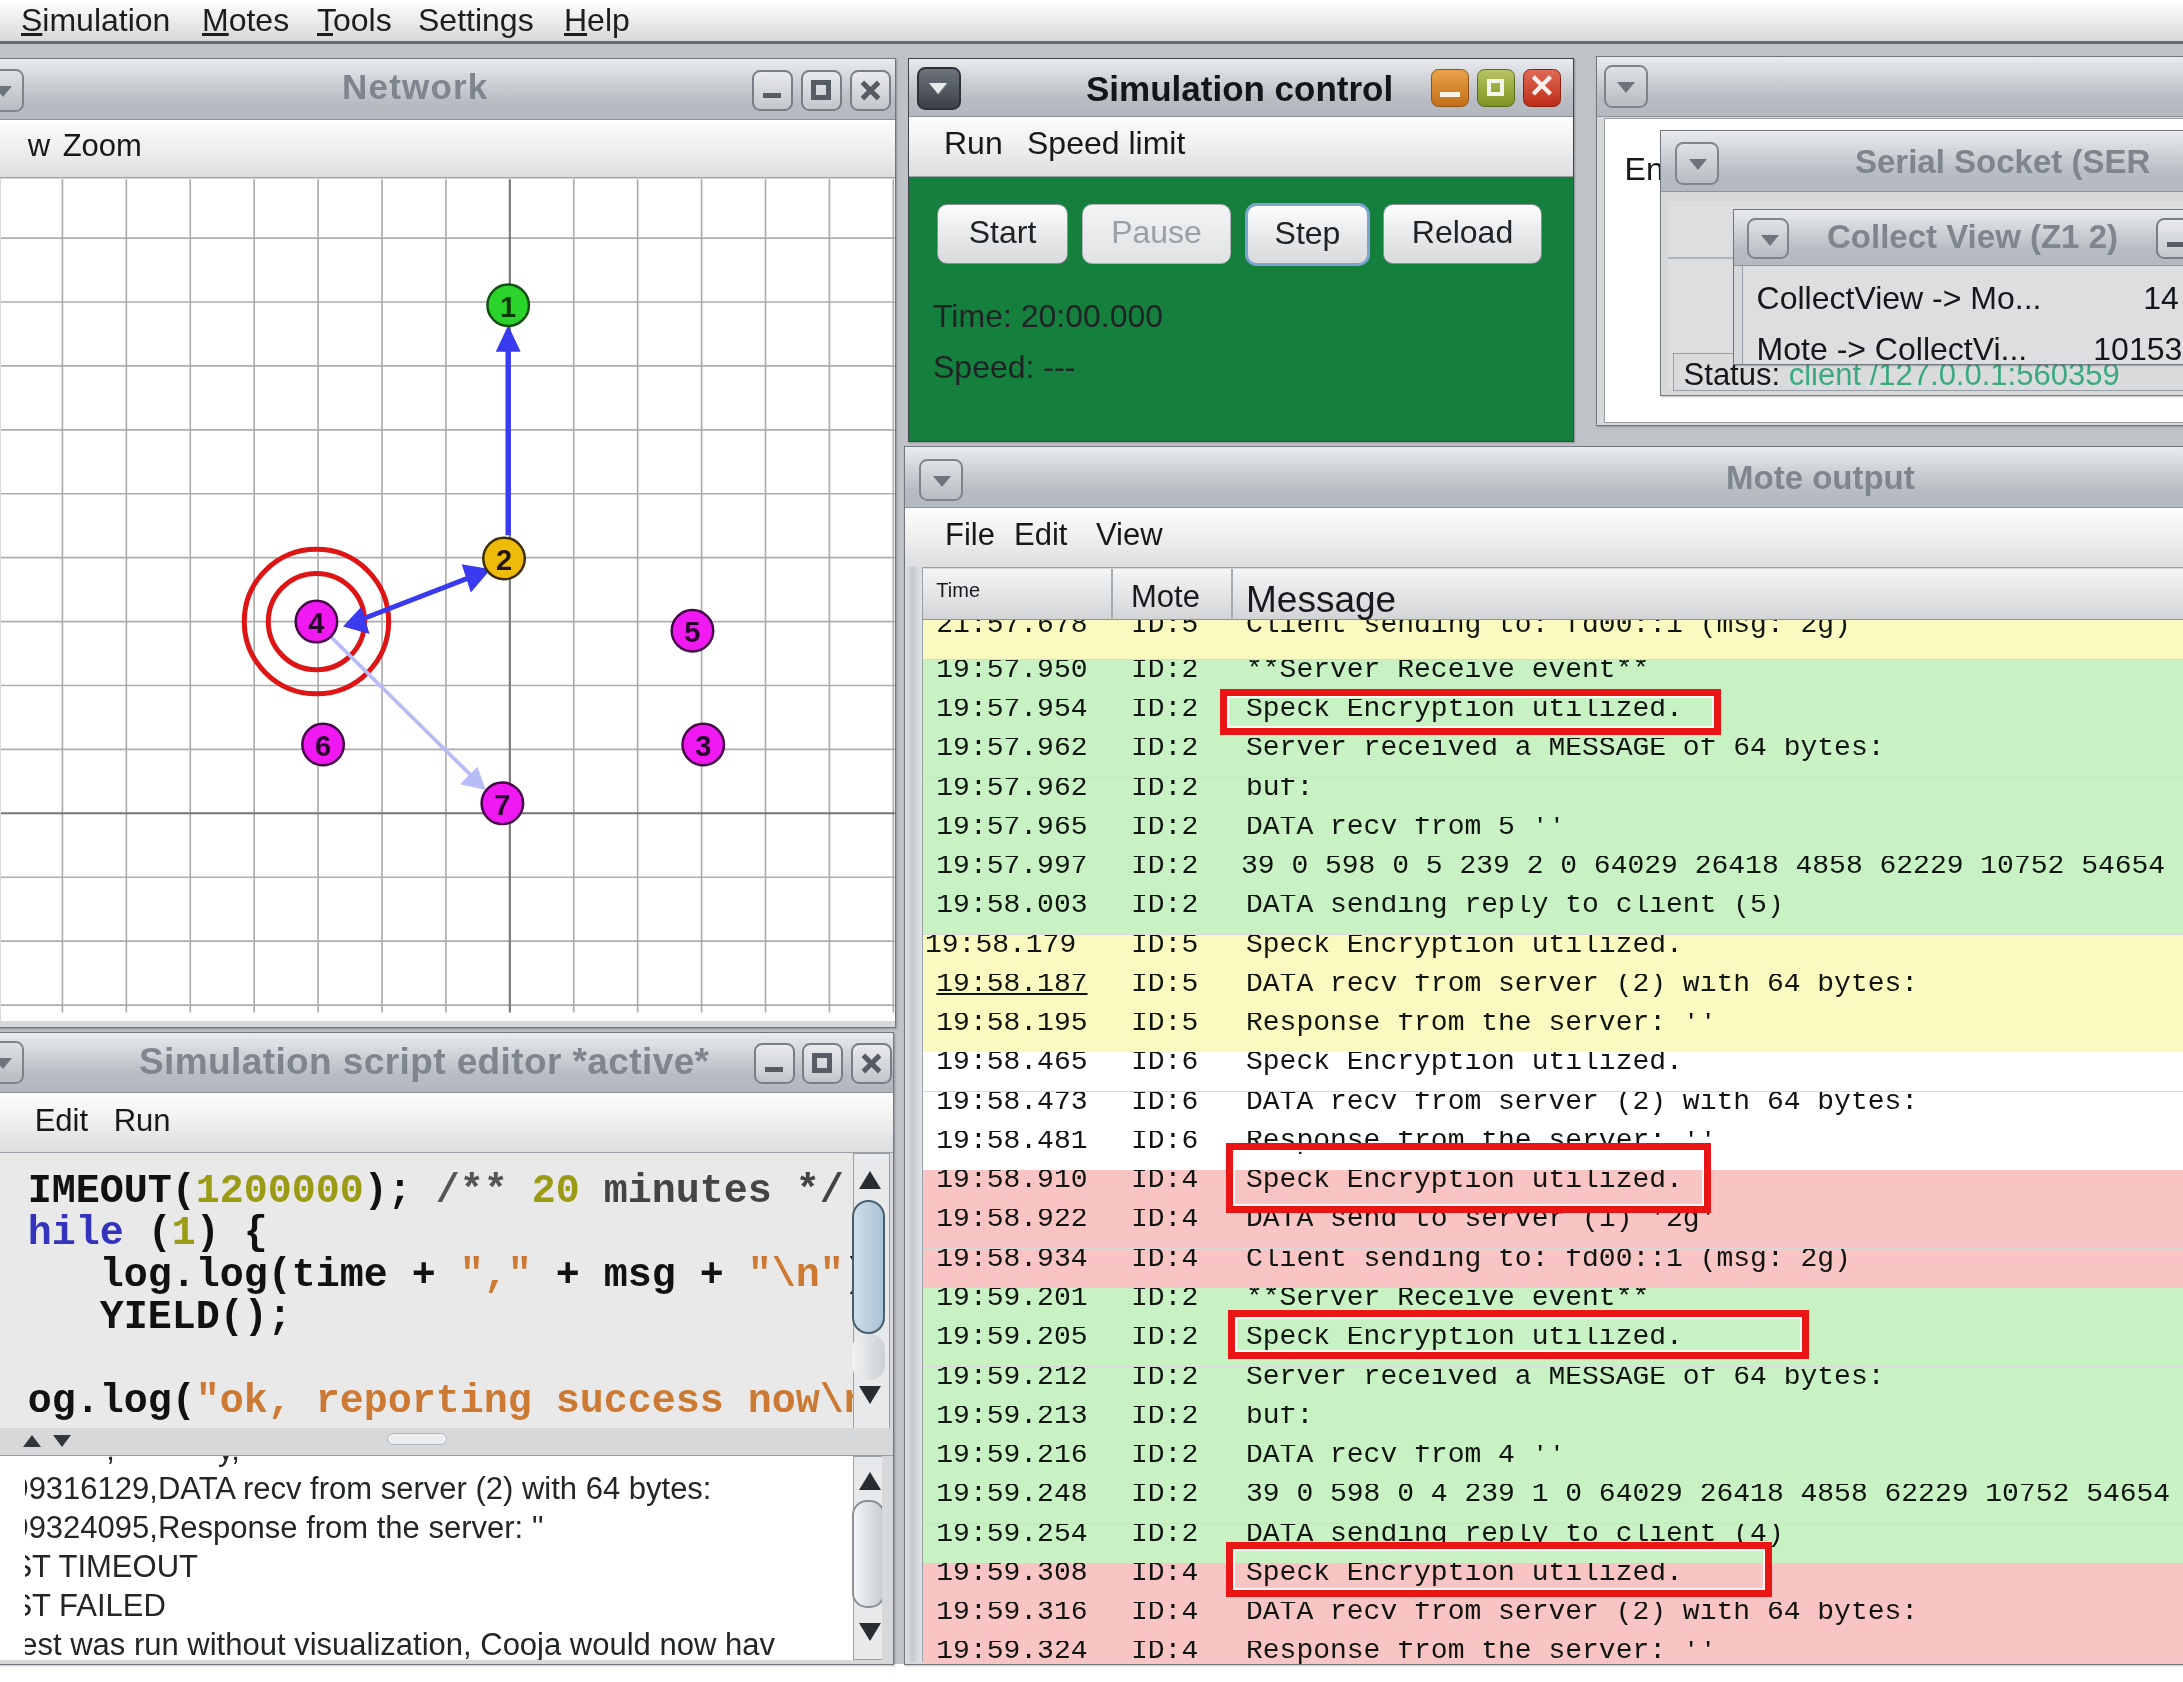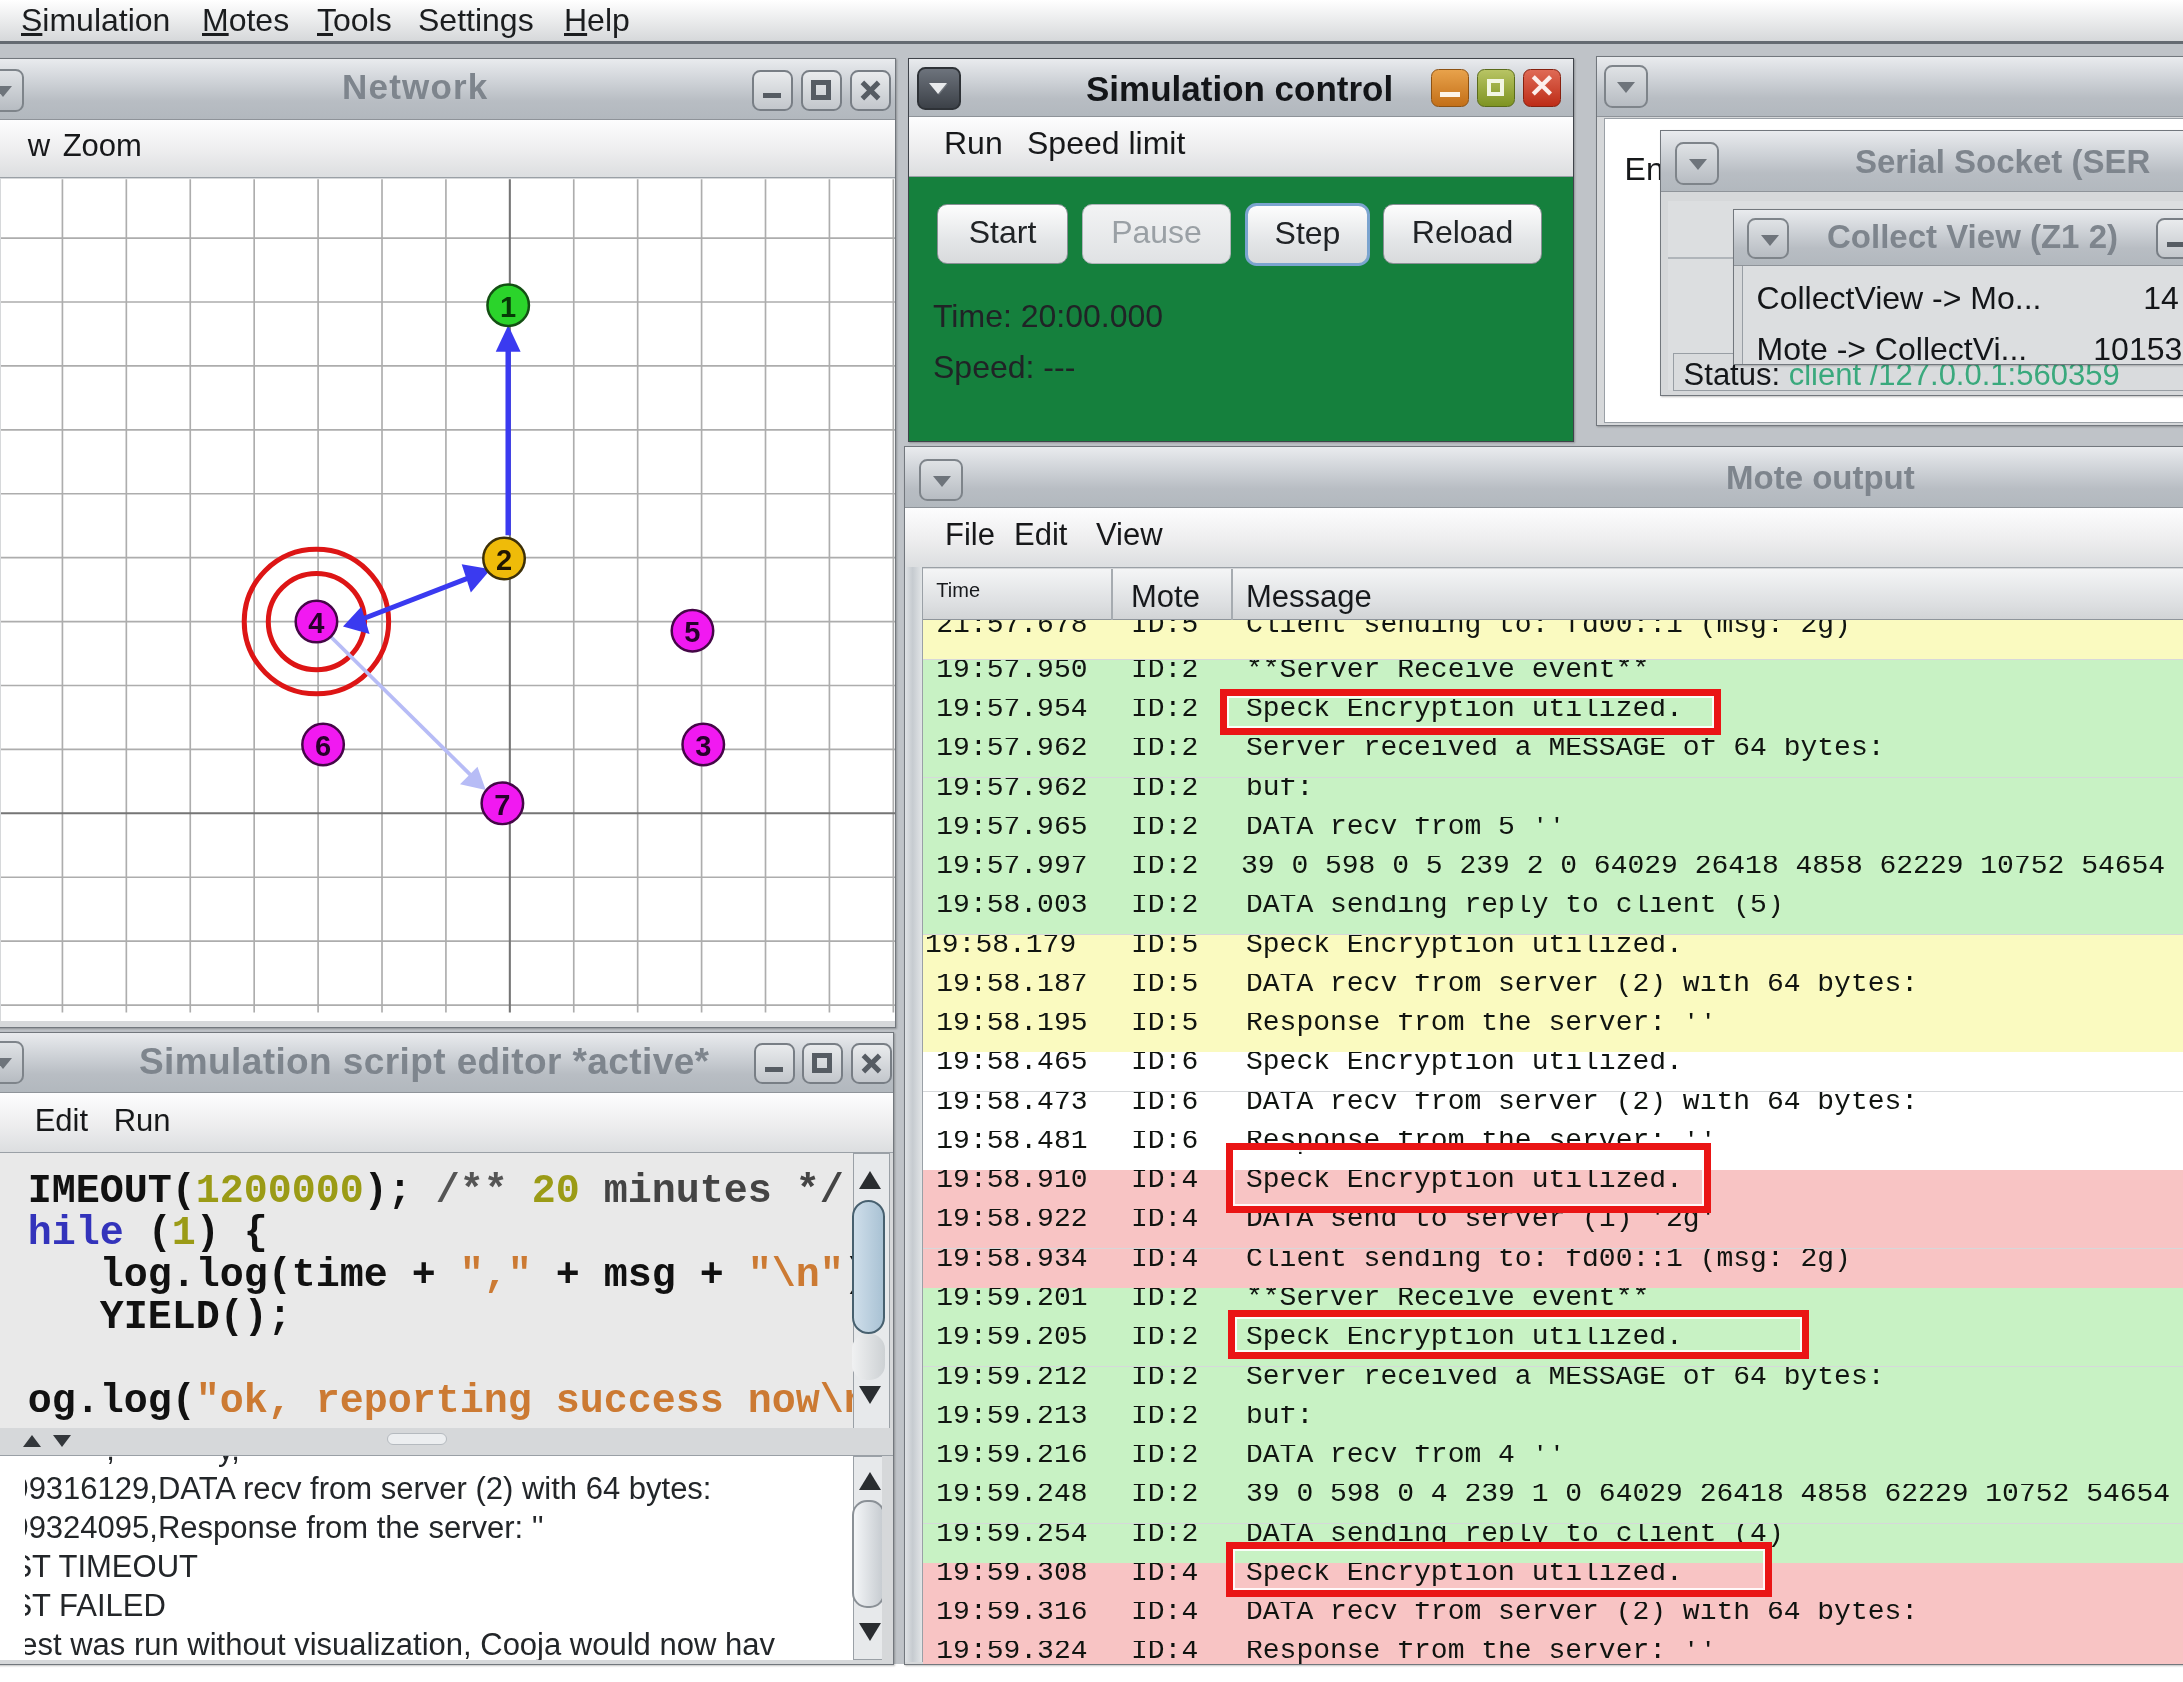--- a/index.html
+++ b/index.html
@@ -253,7 +253,7 @@
   <div class="abs" style="left:18px; top:122px; width:1264px; height:51px; background:linear-gradient(#f4f5f6,#dddfe1 70%,#d2d4d6); border-bottom:1.7px solid #8f959b;">
     <div class="abs" style="left:13.3px; top:10px; font-size:20px; color:#17191c;">Time</div>
     <div class="abs" style="left:208px; top:10px; font-size:31px; color:#17191c;">Mote</div>
-    <div class="abs" style="left:323px; top:10px; font-size:31px; color:#17191c;text-align:center;">Message</div>
+    <div class="abs" style="left:323px; top:10px; font-size:37px; color:#17191c;text-align:center;">Message</div>
     <div class="abs" style="left:188px; top:0px; width:1.7px; height:51px; background:#a6abb0;"></div>
     <div class="abs" style="left:308px; top:0px; width:1.7px; height:51px; background:#a6abb0;"></div>
   </div>

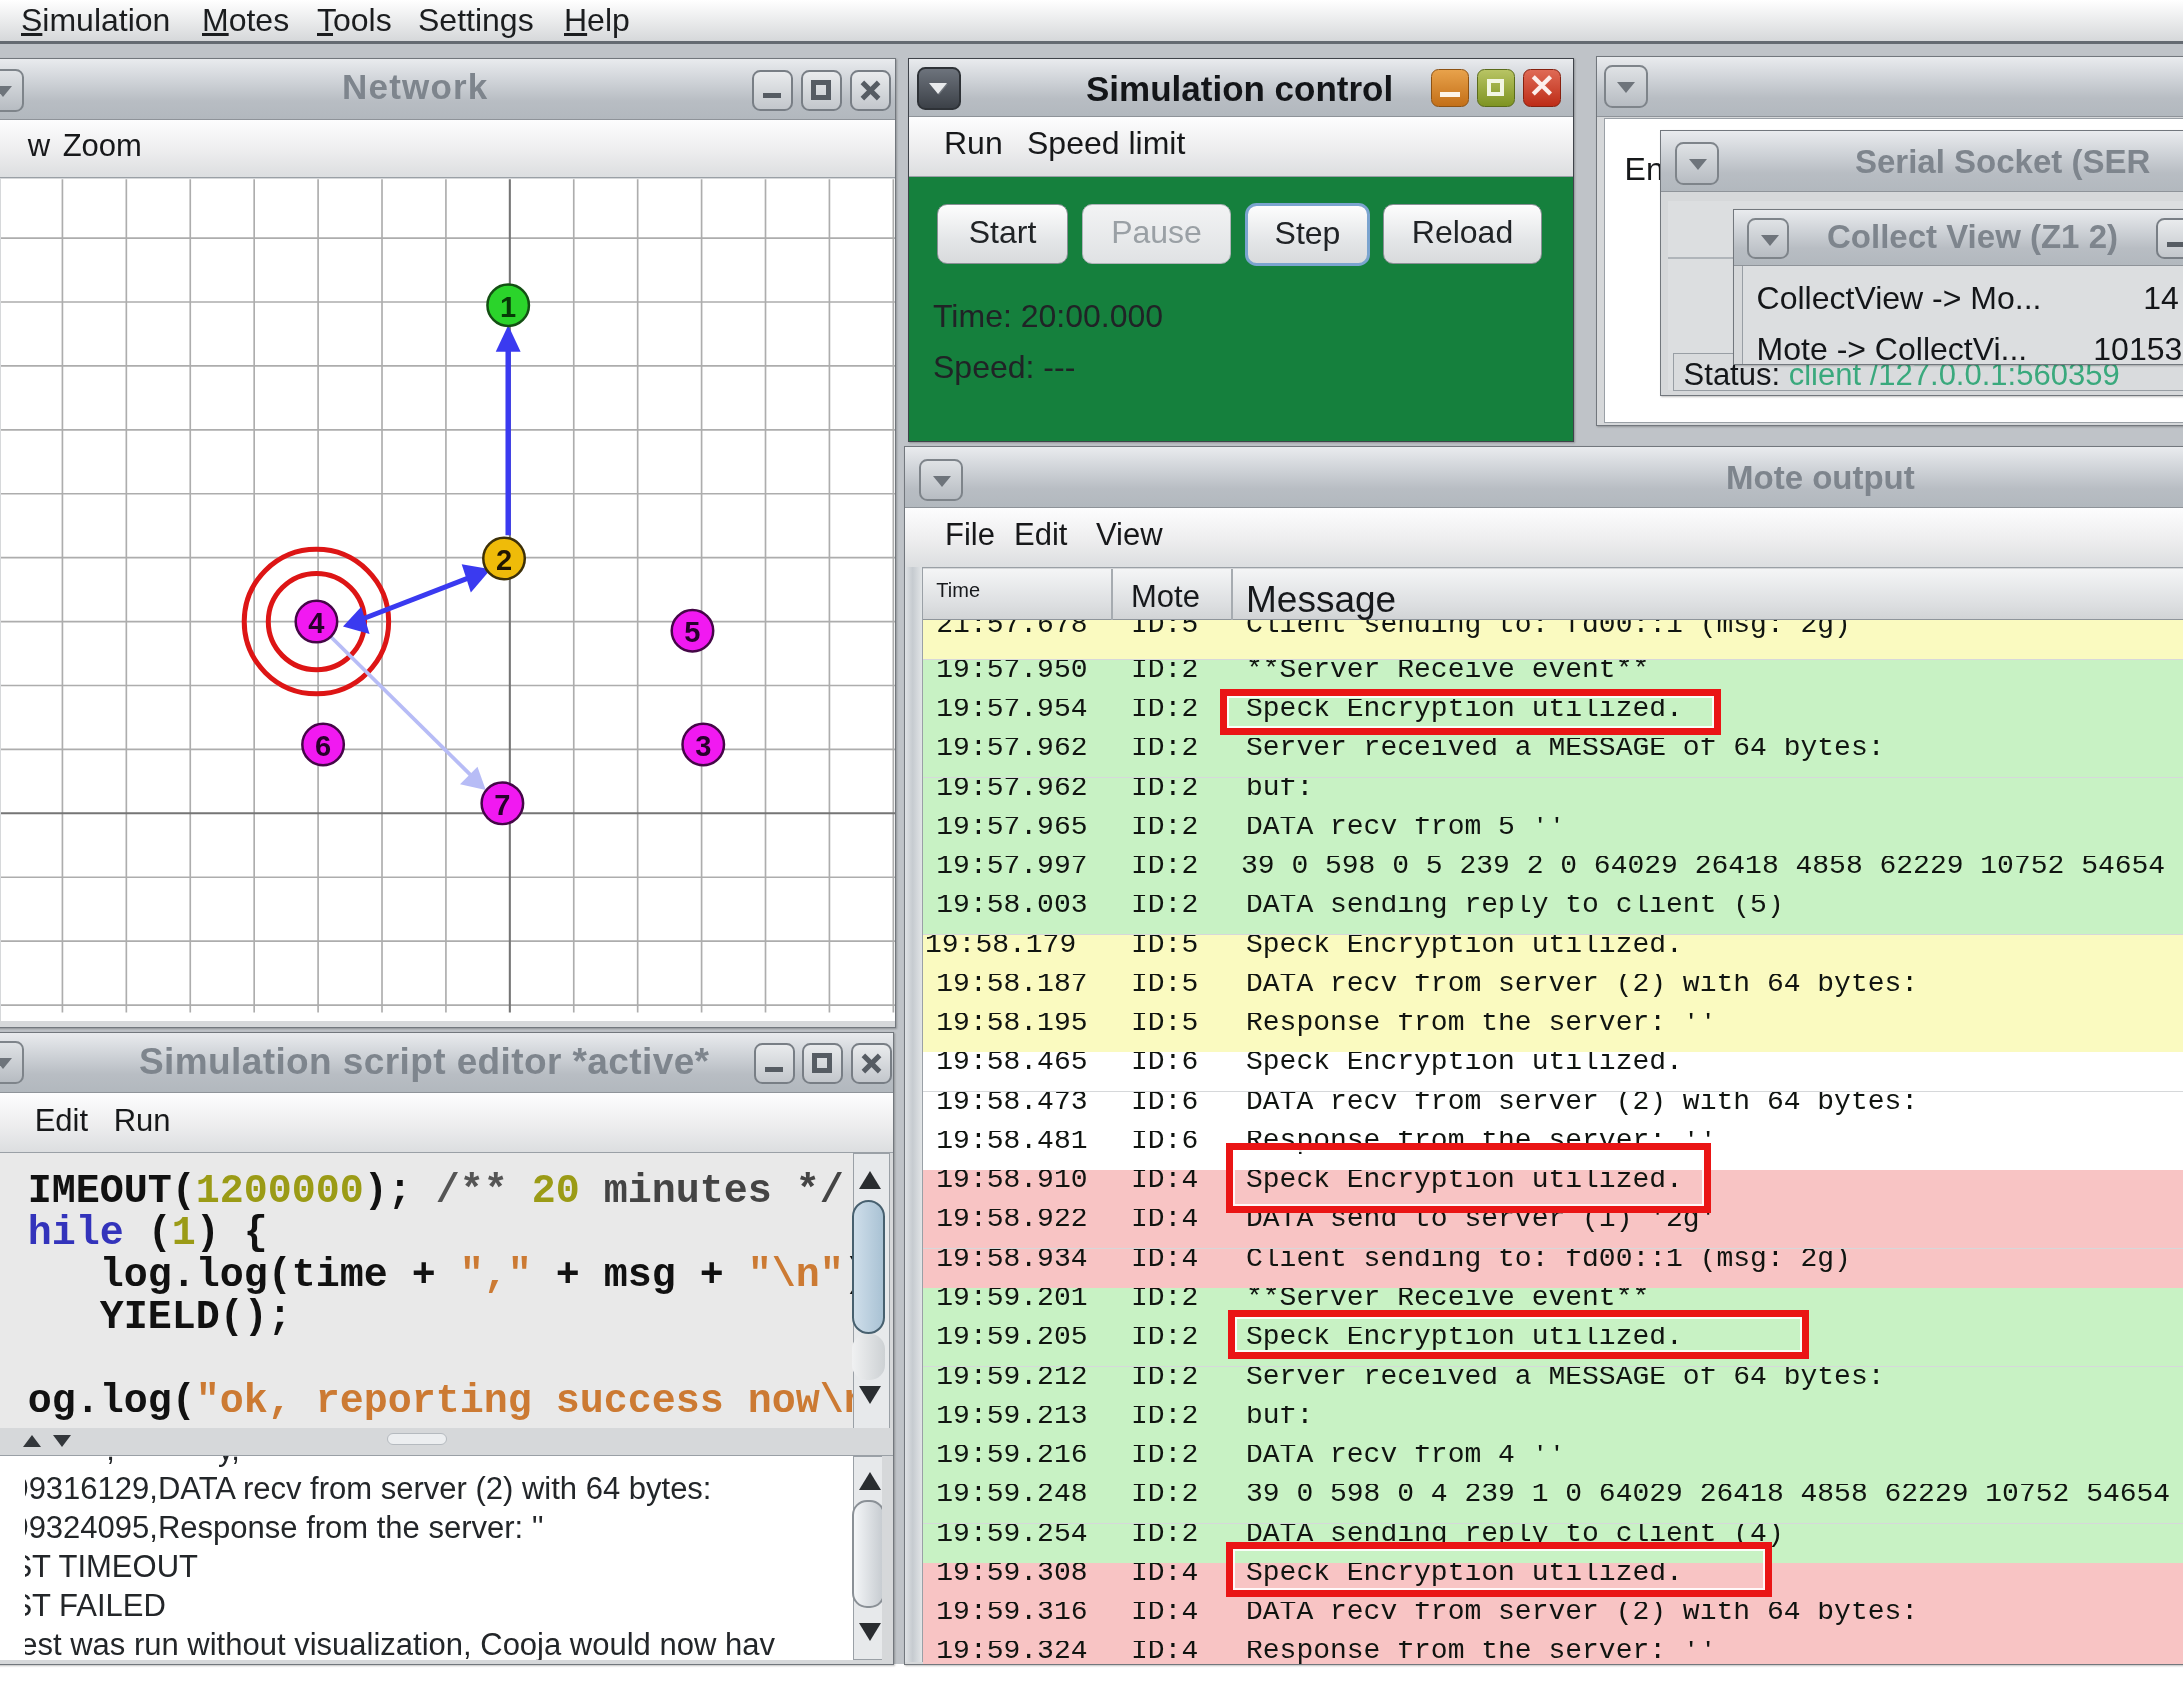--- a/index.html
+++ b/index.html
@@ -305,7 +305,7 @@
         <span class="cell" style="left:323px; top:-5.8px;">Speck Encryption utilized.</span>
       </div>
     <div class="row" style="top:527px; background:#fafac0;">
-        <span class="cell" style="left:13.3px; top:-5.8px;">19:58.187</span>
+        <span class="cell" style="left:13.3px; top:-5.8px;text-decoration:underline;">19:58.187</span>
         <span class="cell" style="left:208px; top:-5.8px;">ID:5</span>
         <span class="cell" style="left:323px; top:-5.8px;">DATA recv from server (2) with 64 bytes:</span>
       </div>

